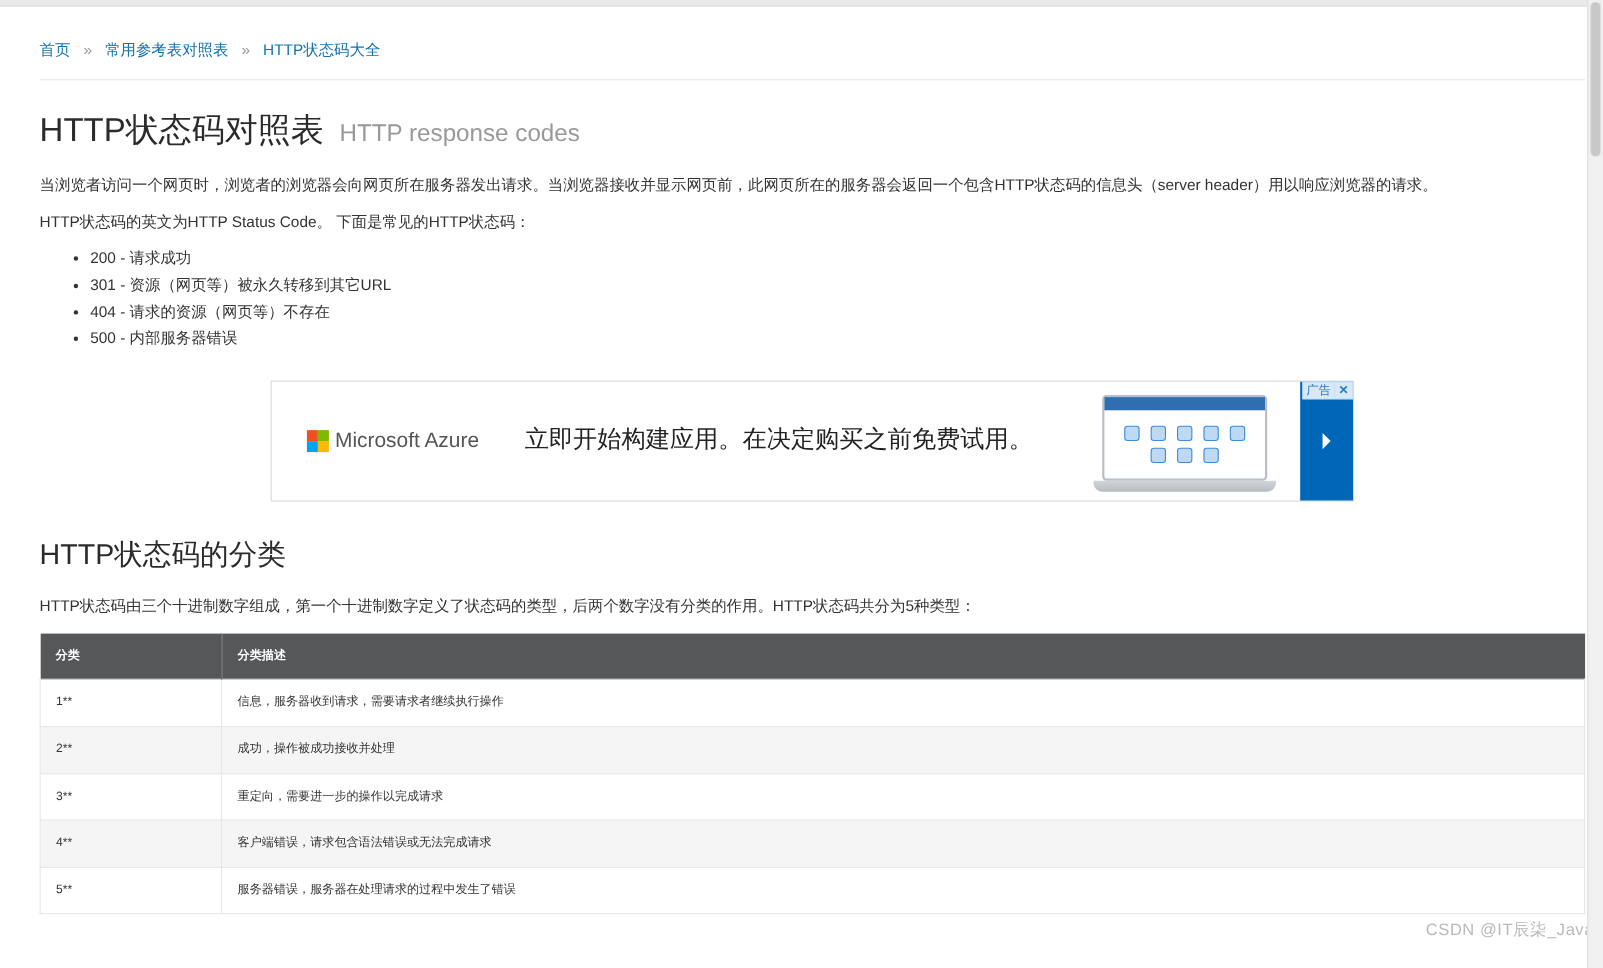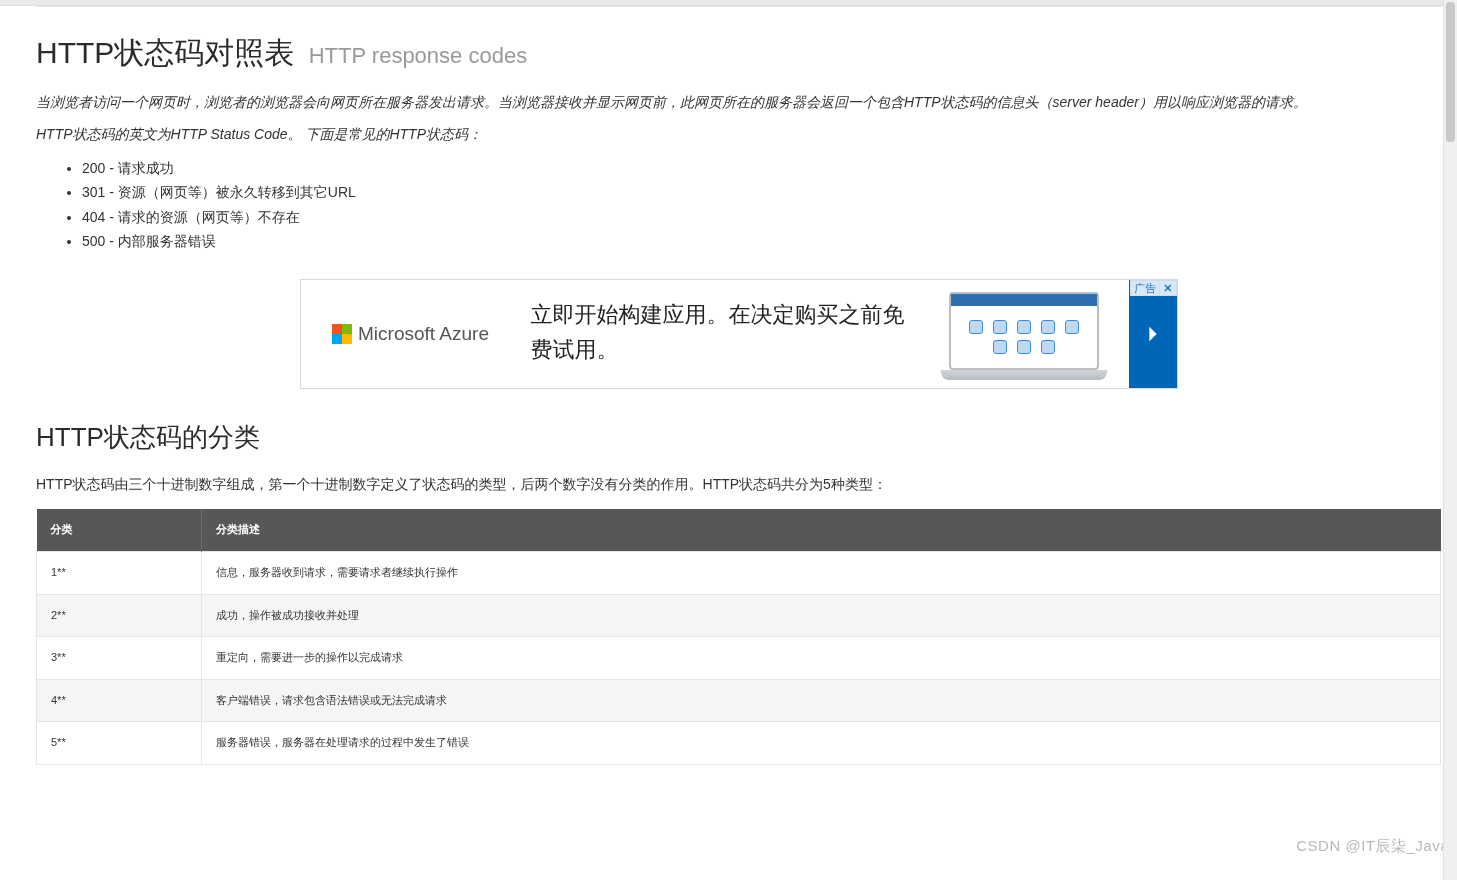--- a/index.html
+++ b/index.html
@@ -185,6 +185,13 @@
 
 <div class="page">
 
+  <nav class="breadcrumb">
+    <a href="#">首页</a>
+    <span class="sep">»</span>
+    <a href="#">常用参考表对照表</a>
+    <span class="sep">»</span>
+    <a href="#">HTTP状态码大全</a>
+  </nav>
 
   <hr class="hr">
 

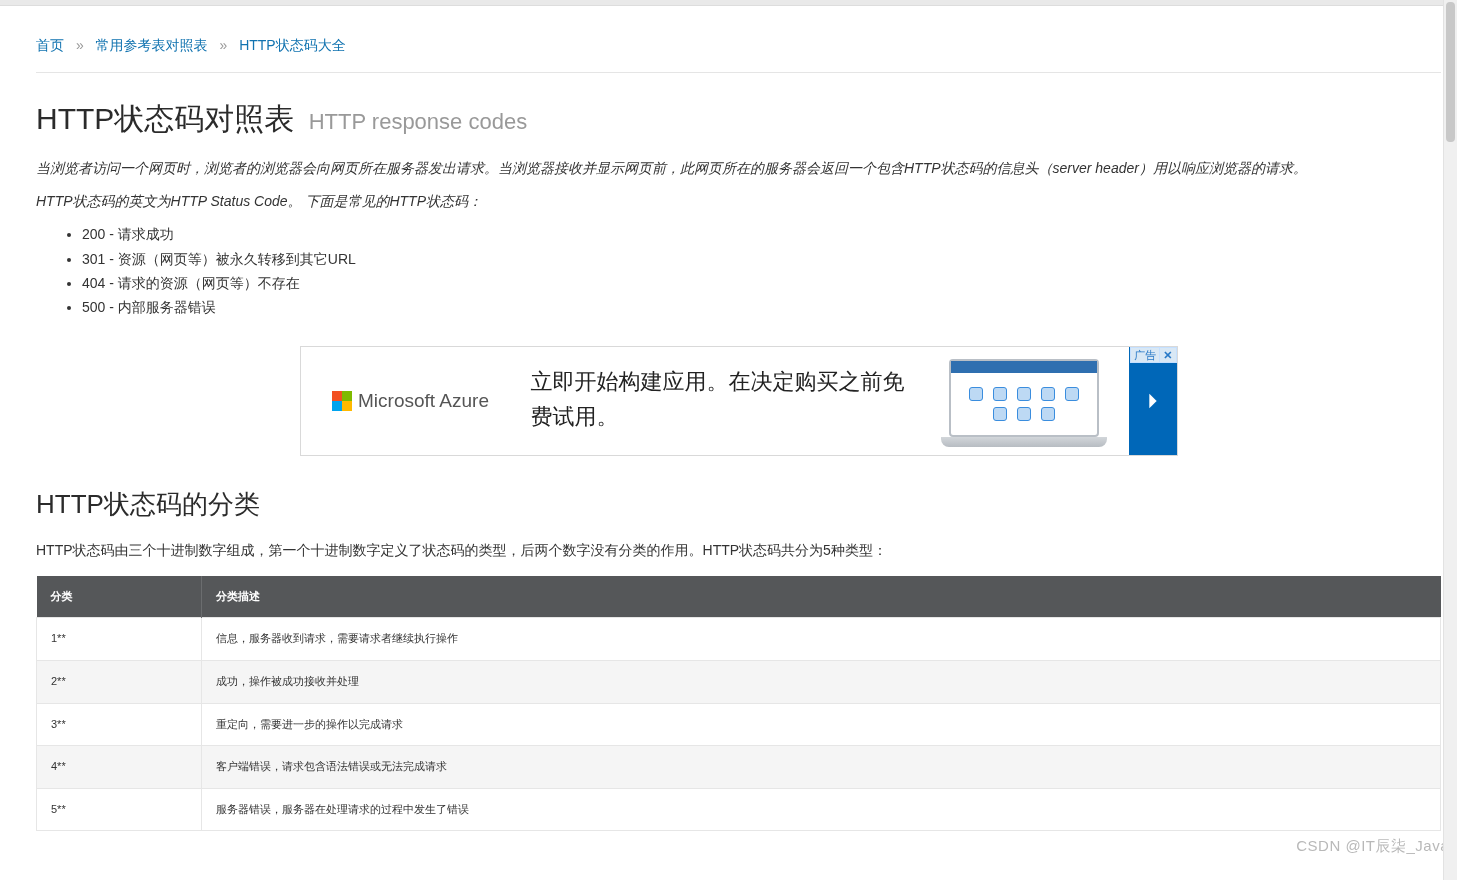--- a/index.html
+++ b/index.html
@@ -42,7 +42,7 @@
       font-weight: 300;
       margin-left: 6px;
     }
-    .intro p { margin-bottom: 10px; color: #333; font-style: italic; }
+    .intro p { margin-bottom: 10px; color: #333; }
     ul.common-codes {
       list-style: disc;
       padding-left: 46px;

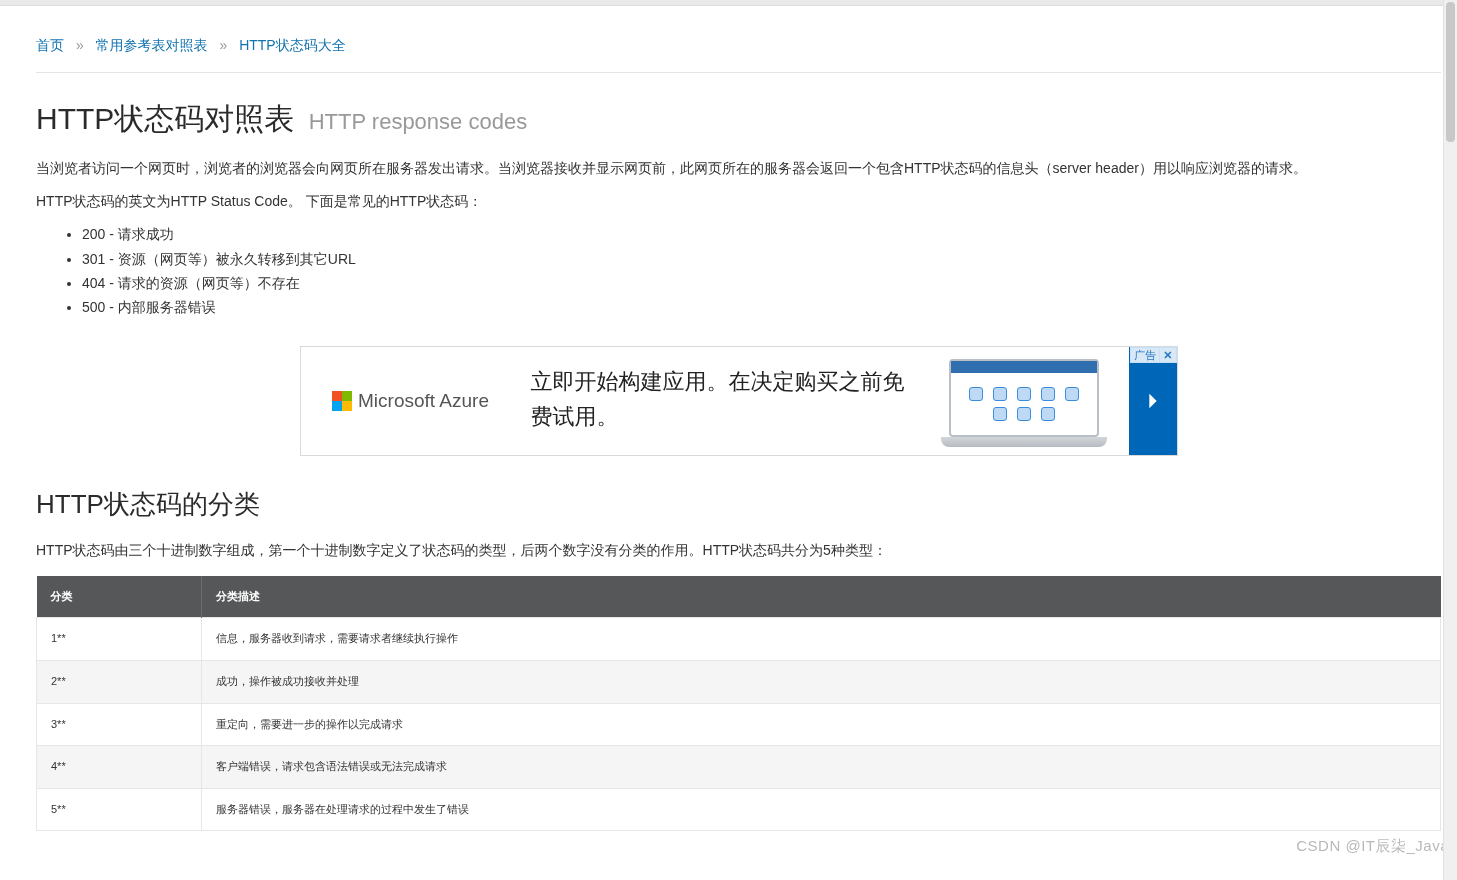--- a/index.html
+++ b/index.html
@@ -55,7 +55,7 @@
       margin: 26px 0 28px 0;
     }
     .ad {
-      width: 878px;
+      width: 985px;
       height: 110px;
       border: 1px solid #d9d9d9;
       display: flex;

